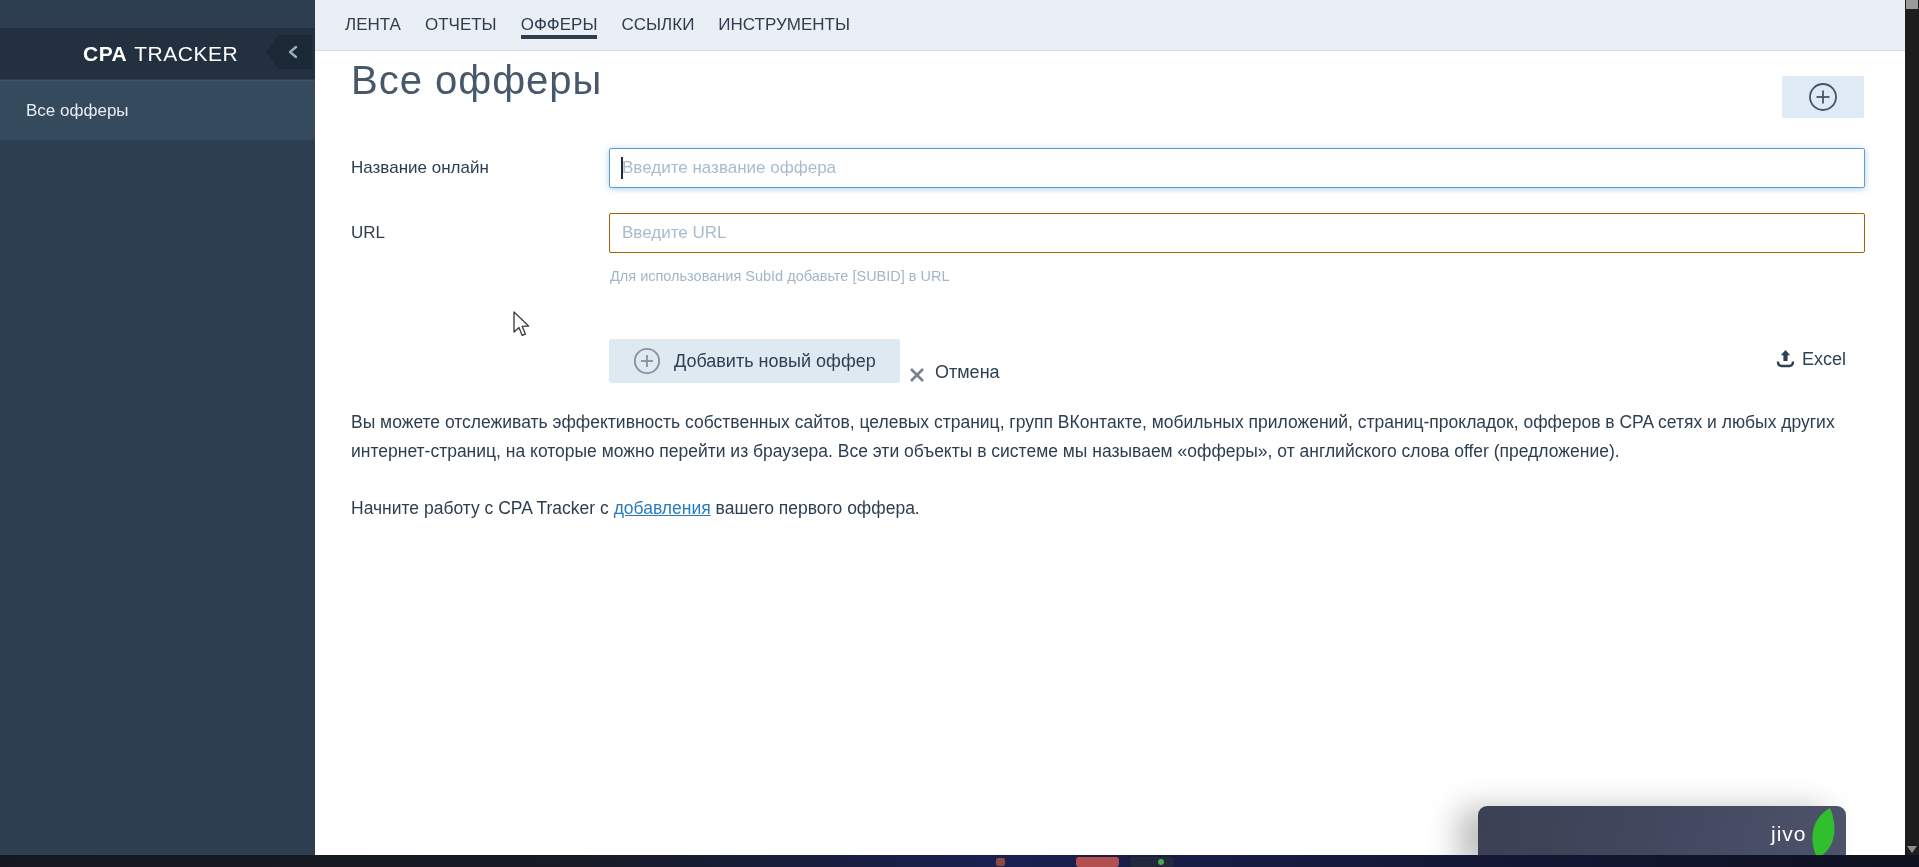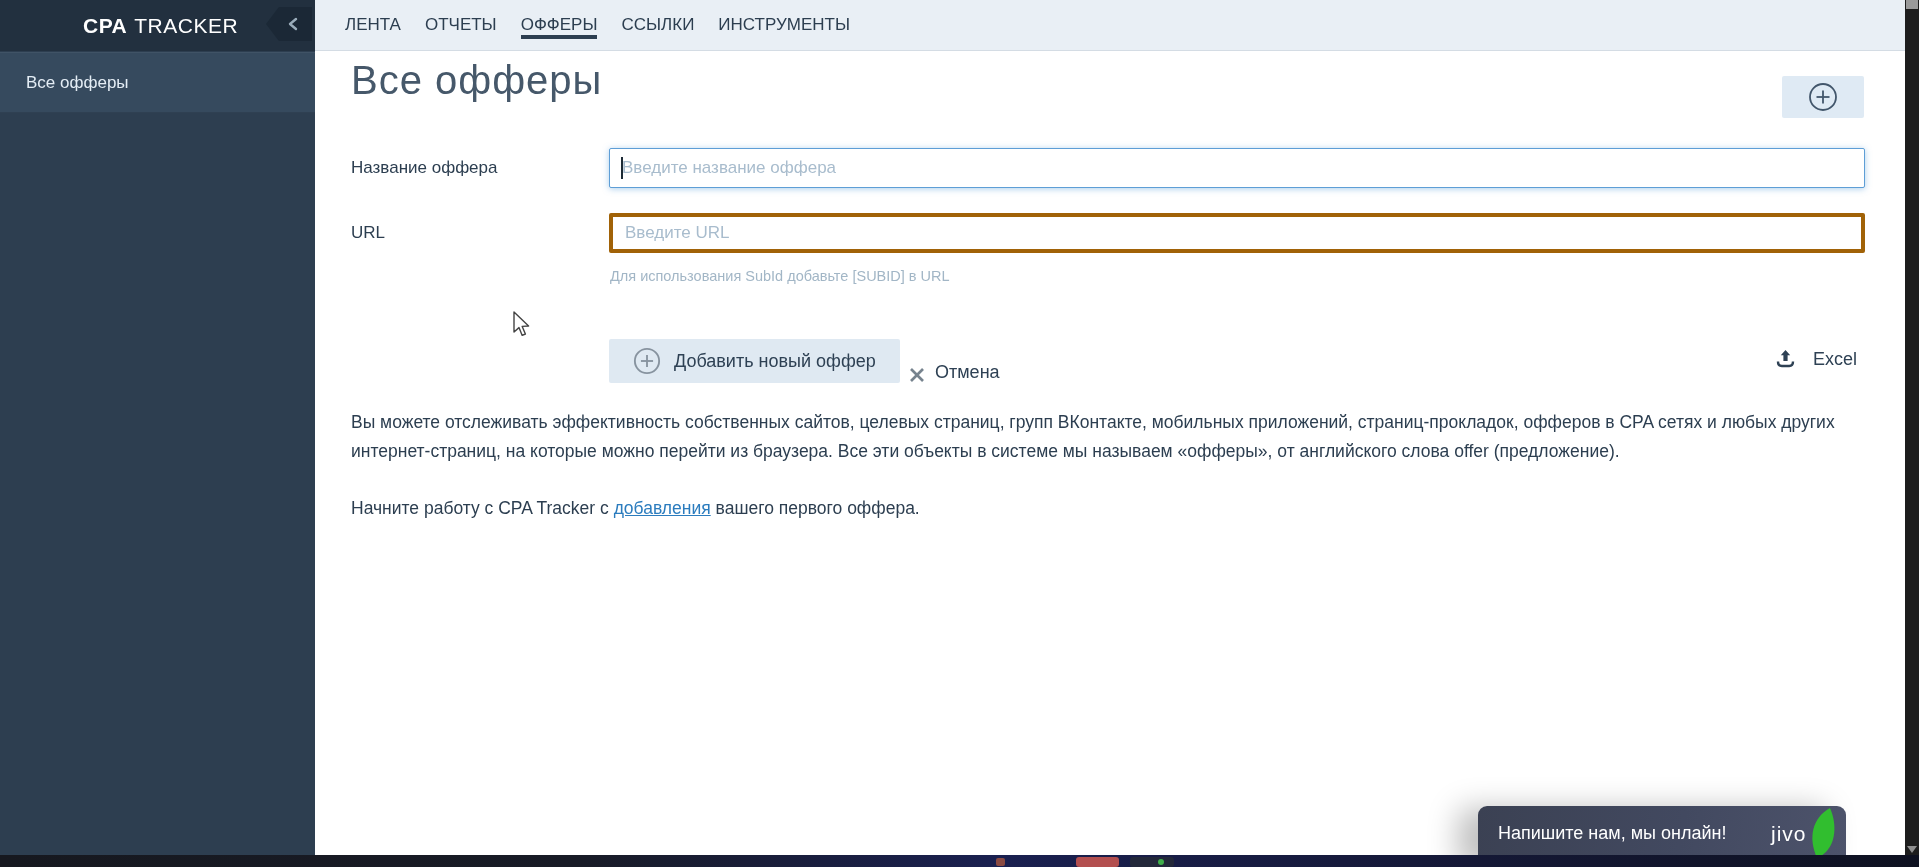--- a/index.html
+++ b/index.html
@@ -15,7 +15,7 @@
   .sidebar-header {
     position:relative; height:51px; background:#22303f;
     display:flex; align-items:center; padding-left:83px;
-    color:#ffffff; font-size:21px; letter-spacing:0.5px; white-space:nowrap;
+    color:#ffffff; font-size:21px; letter-spacing:0.5px; white-space:nowrap;margin-top:28px;
   }
   .brand-bold { font-weight:700; margin-right:7px; }
   .brand-rest { font-weight:400; }

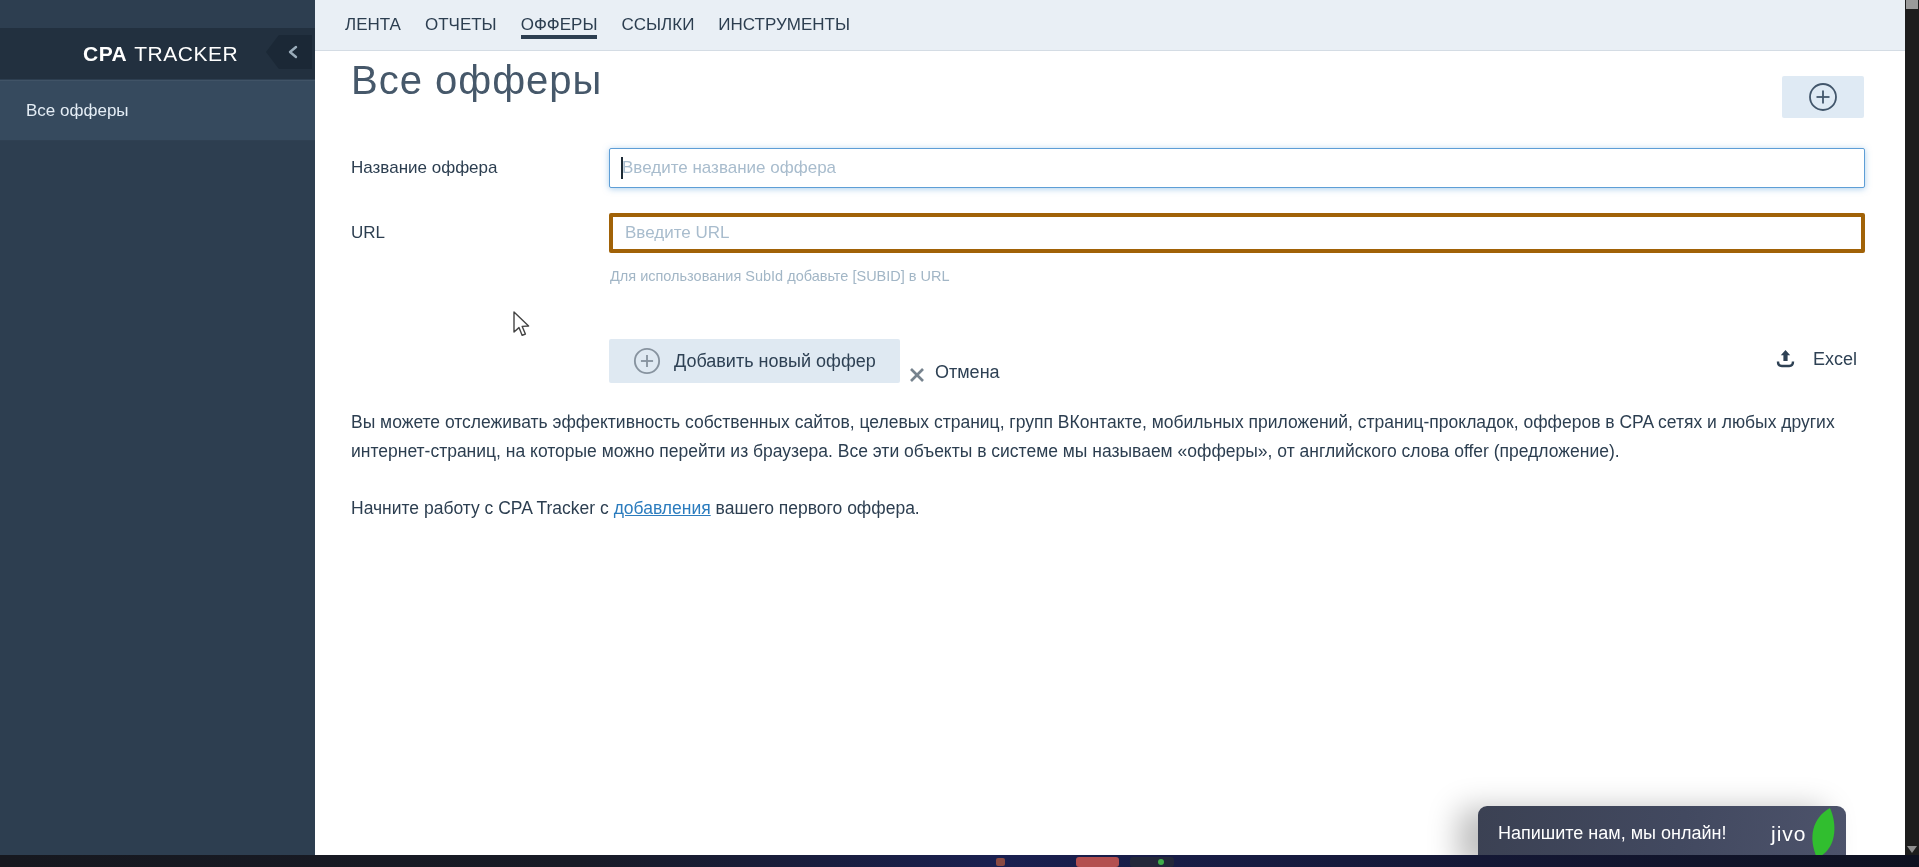--- a/index.html
+++ b/index.html
@@ -175,7 +175,7 @@
   </svg>
 </button>
 
-<div class="form-label" style="top:158px;">Название оффера</div>
+<div class="form-label" style="top:158px;">Название онлайн</div>
 <div class="input-wrap" style="top:148px;">
   <input class="text-input input-focused" type="text" placeholder="Введите название оффера" style="">
   <div class="caret"></div>

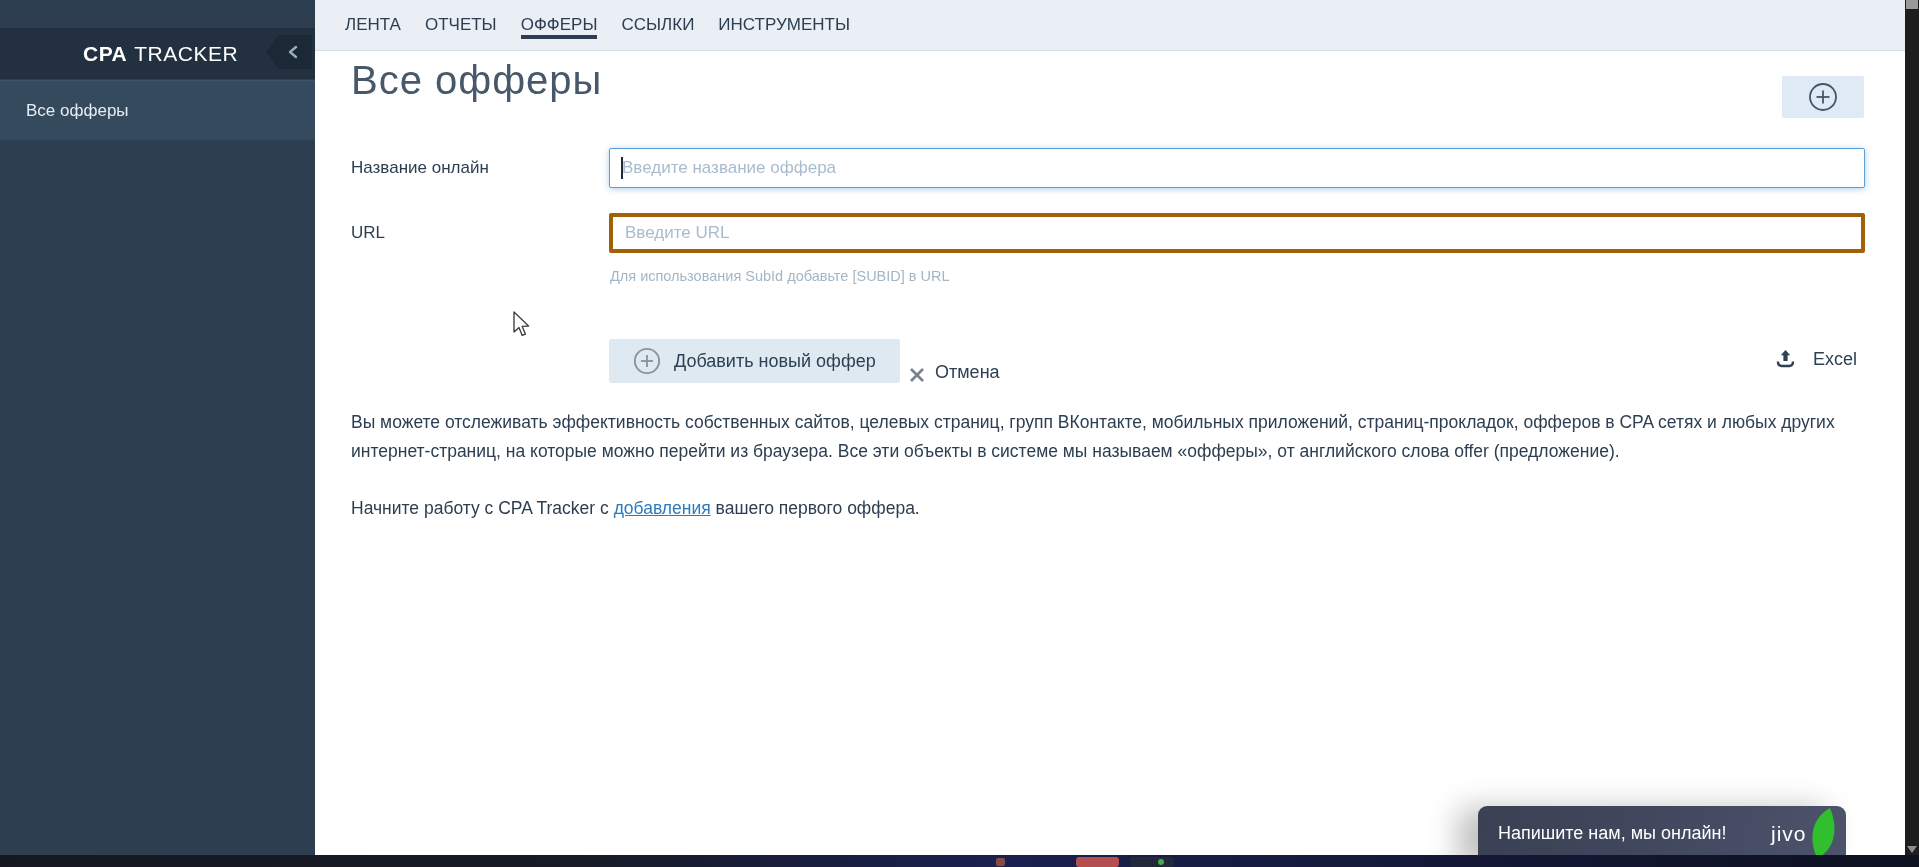--- a/index.html
+++ b/index.html
@@ -71,7 +71,7 @@
   }
   .text-input::placeholder { color:#a8bccd; opacity:1; }
   .input-focused { border:1px solid #5e9ed6; box-shadow:0 1px 6px rgba(90,160,220,0.5); }
-  .input-normal  { border:4px solid #a16207; }
+  .input-normal  { border:1px solid #a16207; }
   .caret { position:absolute; left:12px; top:9px; width:2px; height:22px; background:#1d2b36; }
 
   .hint { position:absolute; left:610px; top:268px; font-size:14.5px; color:#a2b6c6; }

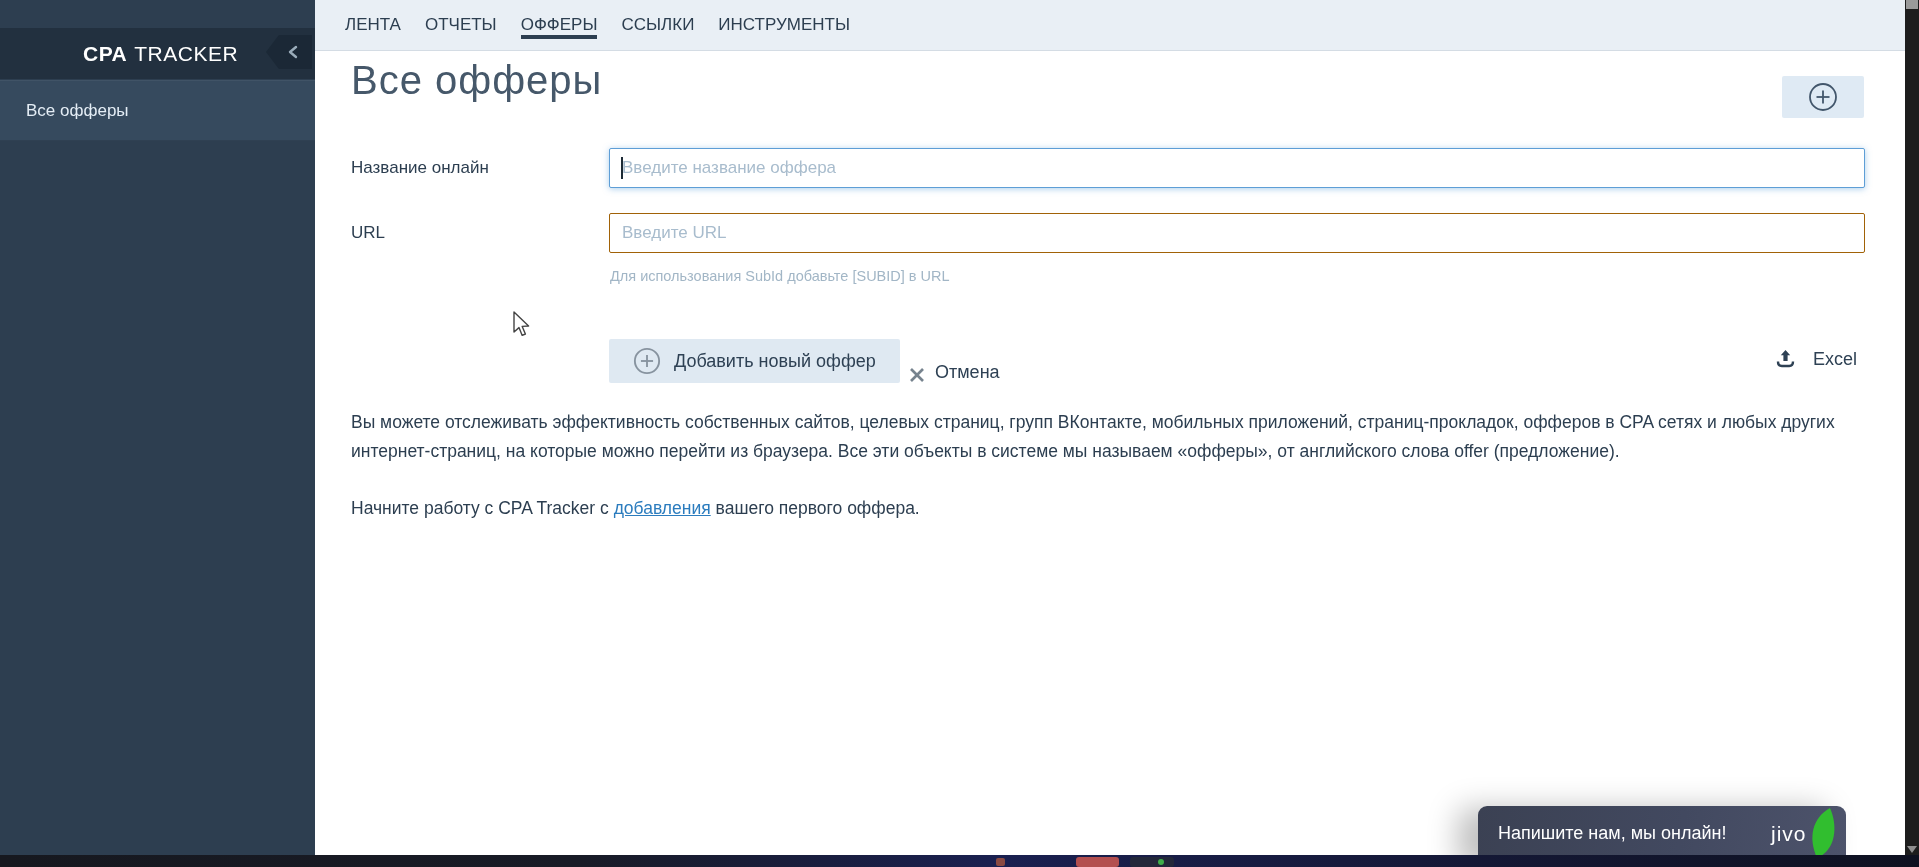--- a/index.html
+++ b/index.html
@@ -91,7 +91,7 @@
   .excel-btn {
     position:absolute; left:1776px; top:346px; height:26px;
     background:none; border:none; cursor:pointer;
-    display:inline-flex; align-items:center; gap:18px;
+    display:inline-flex; align-items:center; gap:7px;
     font-size:18px; color:#2e4154; font-family:inherit;
   }
 

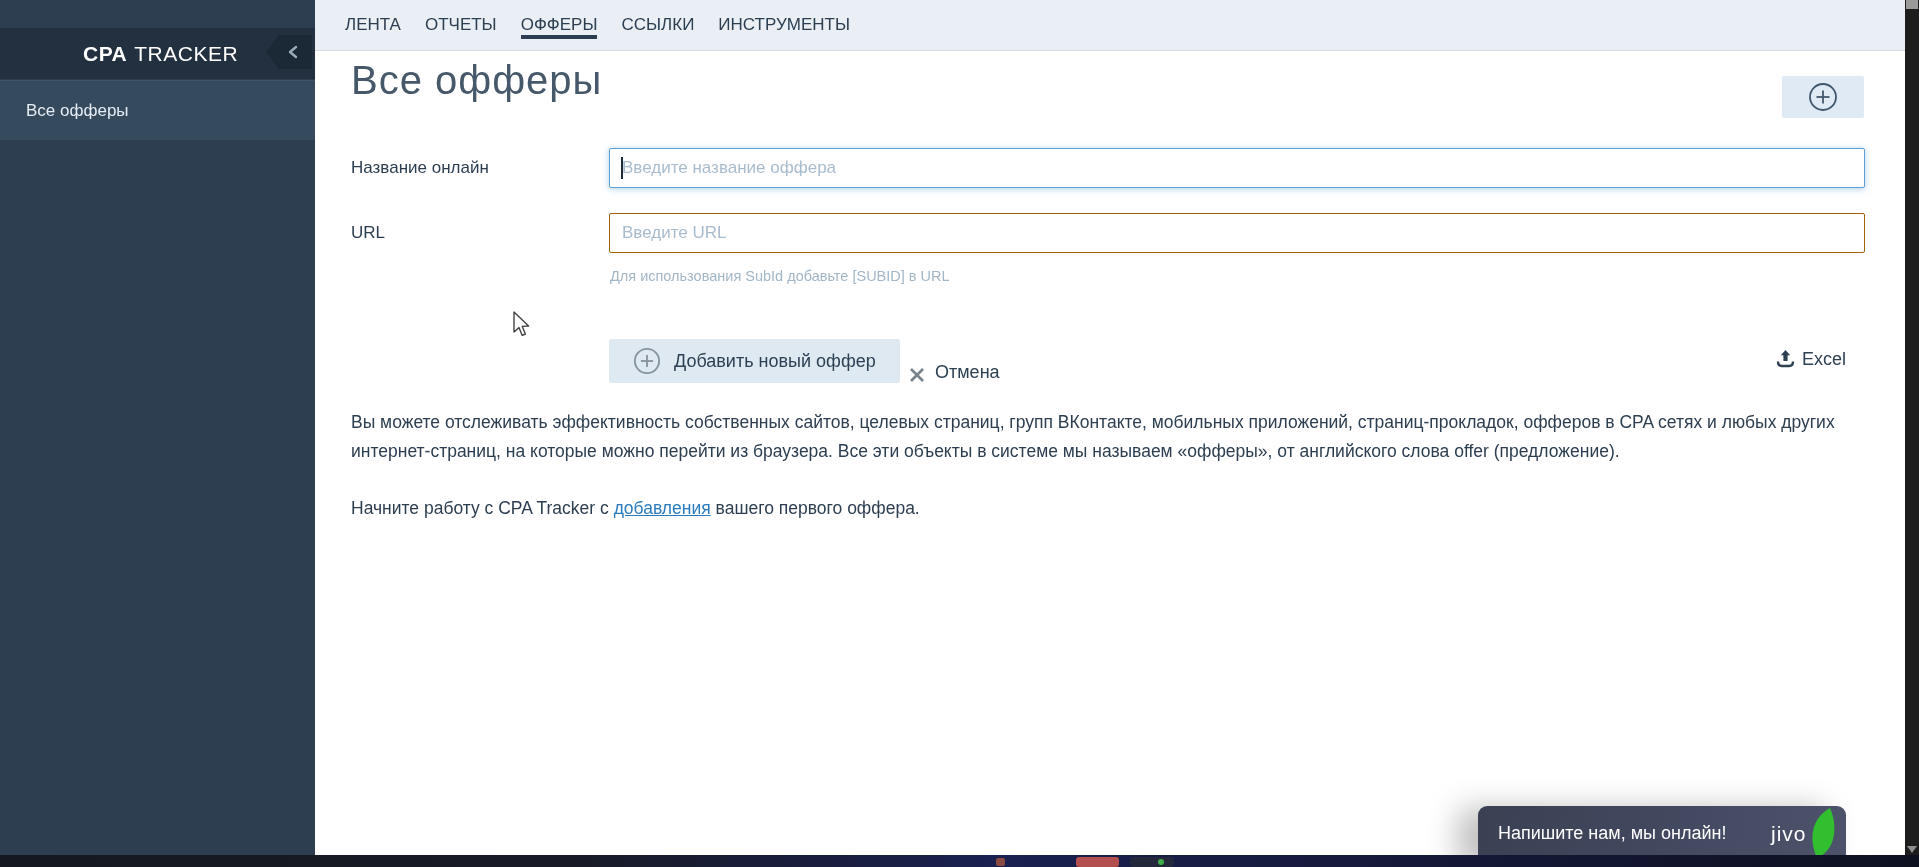--- a/index.html
+++ b/index.html
@@ -221,7 +221,6 @@
 </svg>
 
 <div class="chat-widget">
-  <div class="chat-message">Напишите нам, мы онлайн!</div>
   <div class="chat-brand">jivo</div>
   <svg class="chat-leaf" width="40" height="52" viewBox="0 0 40 52">
     <path d="M26 0 C8 10 4 30 13 50 C32 42 34 18 26 0 Z" fill="#31be2f"></path>

